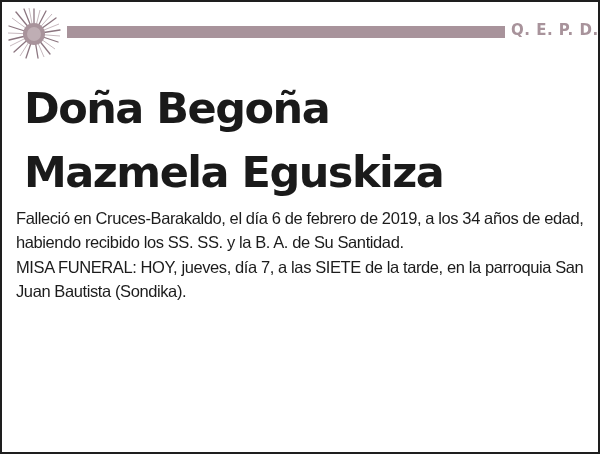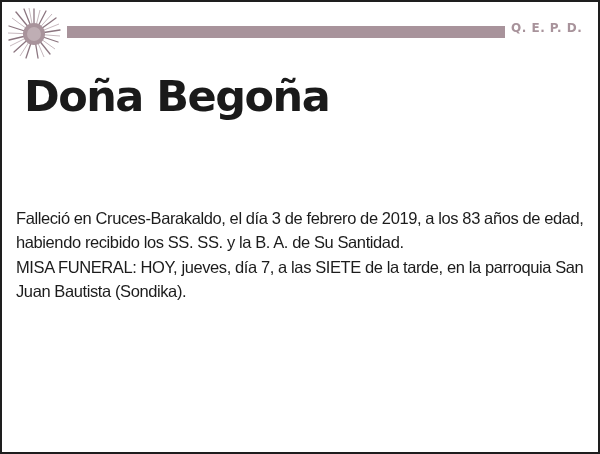--- a/index.html
+++ b/index.html
@@ -25,7 +25,7 @@
       position: absolute; left: 509px; top: 19px;
       font-family: "DejaVu Sans", sans-serif;
       font-weight: bold;
-      font-size: 12px;
+      font-size: 15px;
       letter-spacing: 0.5px;
       color: #a8939b;
       white-space: nowrap;

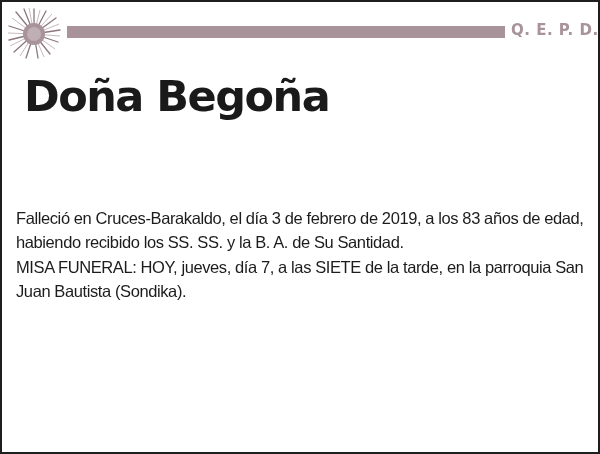--- a/index.html
+++ b/index.html
@@ -39,7 +39,7 @@
       color: #1a1a1a;
       letter-spacing: -1.5px;
     }
-    .name div { white-space: nowrap; }
+    .name div { white-space: nowrap; margin-top: 12px; }
     .body {
       position: absolute; left: 14px; top: 205px;
       width: 572px;

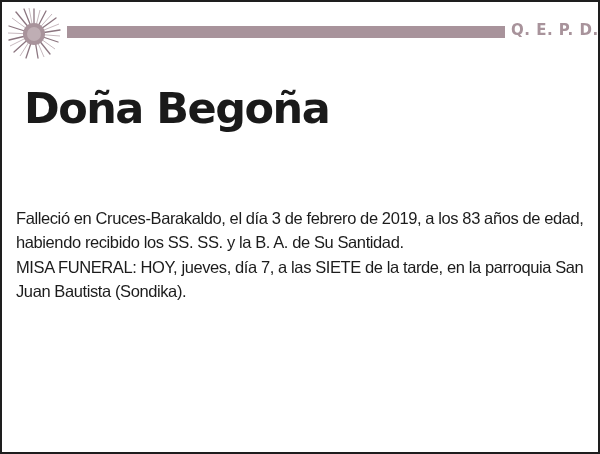--- a/index.html
+++ b/index.html
@@ -98,6 +98,7 @@
 
   <div class="name">
     <div>Doña Begoña</div>
+    <div>Mazmela Eguskiza</div>
   </div>
 
   <div class="body">

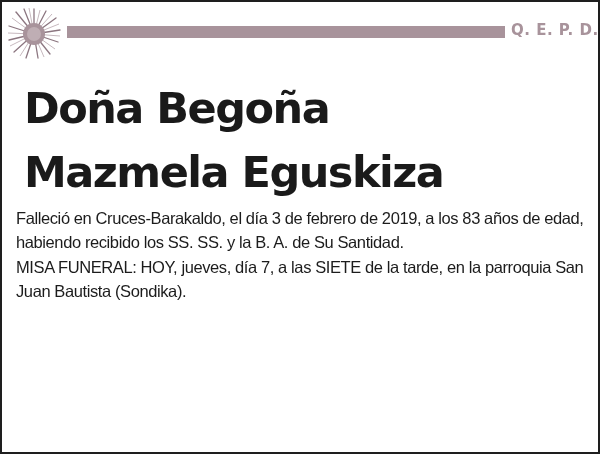--- a/index.html
+++ b/index.html
@@ -102,7 +102,7 @@
   </div>
 
   <div class="body">
-    <p>Falleció en Cruces-Barakaldo, el día 3 de febrero de 2019, a los 83 años de edad, habiendo recibido los SS. SS. y la B. A. de Su Santidad.</p>
+    <p>Falleció en Cruces-Barakaldo, el día 6 de febrero de 2019, a los 34 años de edad, habiendo recibido los SS. SS. y la B. A. de Su Santidad.</p>
     <p class="bold">MISA FUNERAL: HOY, jueves, día 7, a las SIETE de la tarde, en la parroquia San Juan Bautista (Sondika).</p>
   </div>
 

